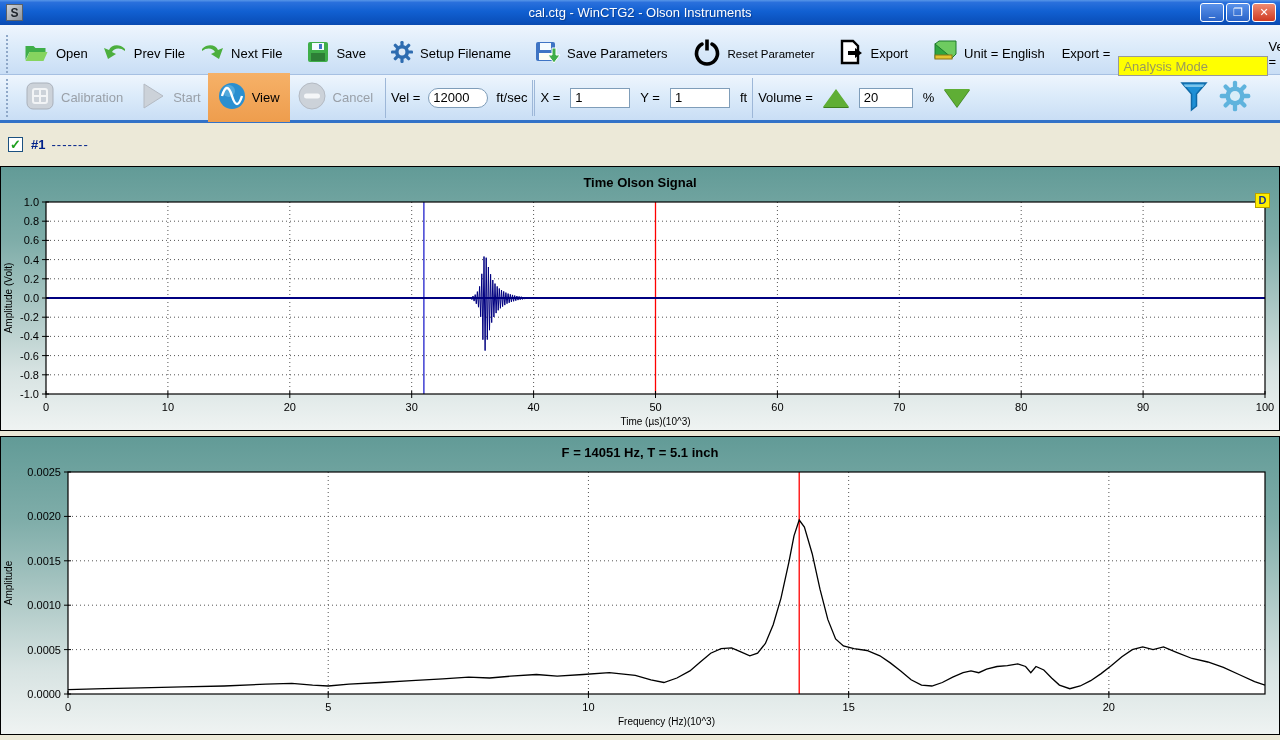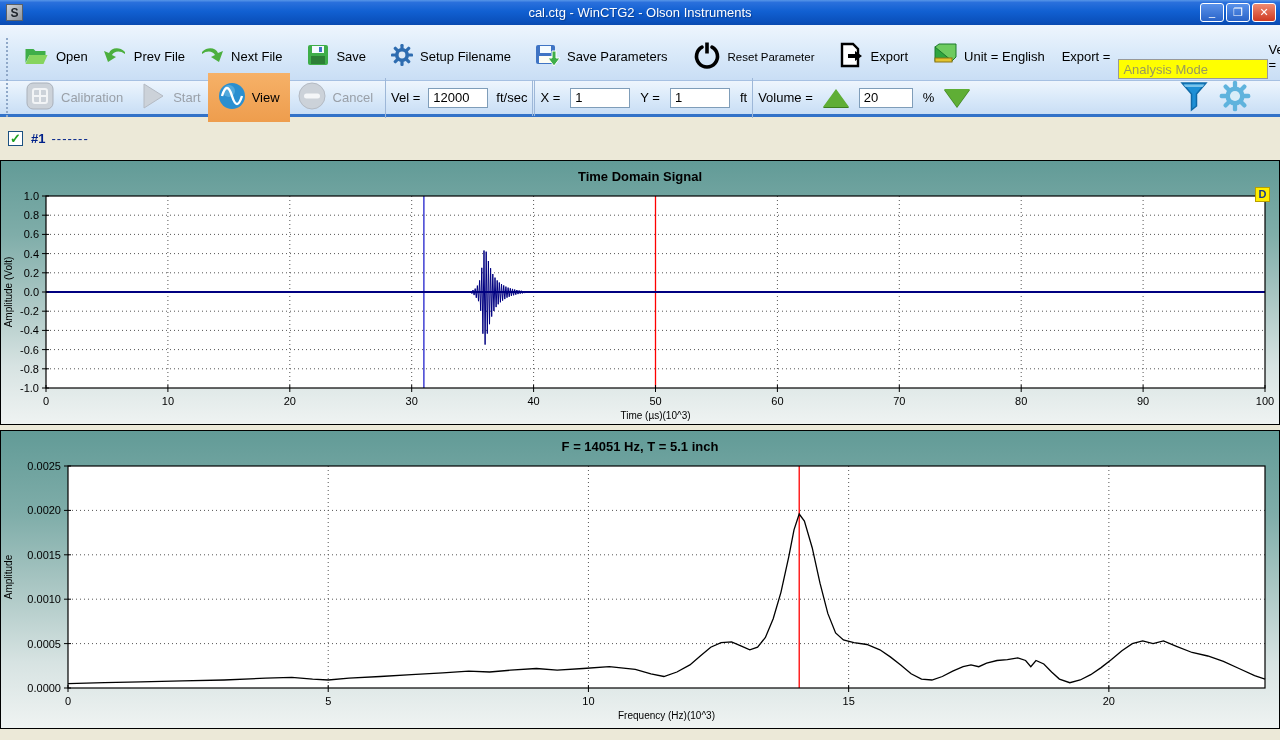--- a/index.html
+++ b/index.html
@@ -25,7 +25,7 @@
   .toolbar { display:flex; align-items:center;
     background:linear-gradient(180deg,#eef5fd 0%,#dcebfa 45%,#c9def5 100%);
     border-bottom:1px solid #a6c0e2; }
-  .toolbar.main { height:56px; padding:8px 10px 0 4px; }
+  .toolbar.main { height:50px; padding:8px 10px 0 4px; }
   .toolbar.controls { height:36px; padding:0 23px 0 4px; border-bottom:3px solid #3272c8; }
   .grip { width:4px; height:38px; border-left:2px dotted #8fa8c8; margin:0 8px 0 2px; }
   .tb-btn { display:flex; align-items:center; gap:6px; padding:4px 7px; border:none;

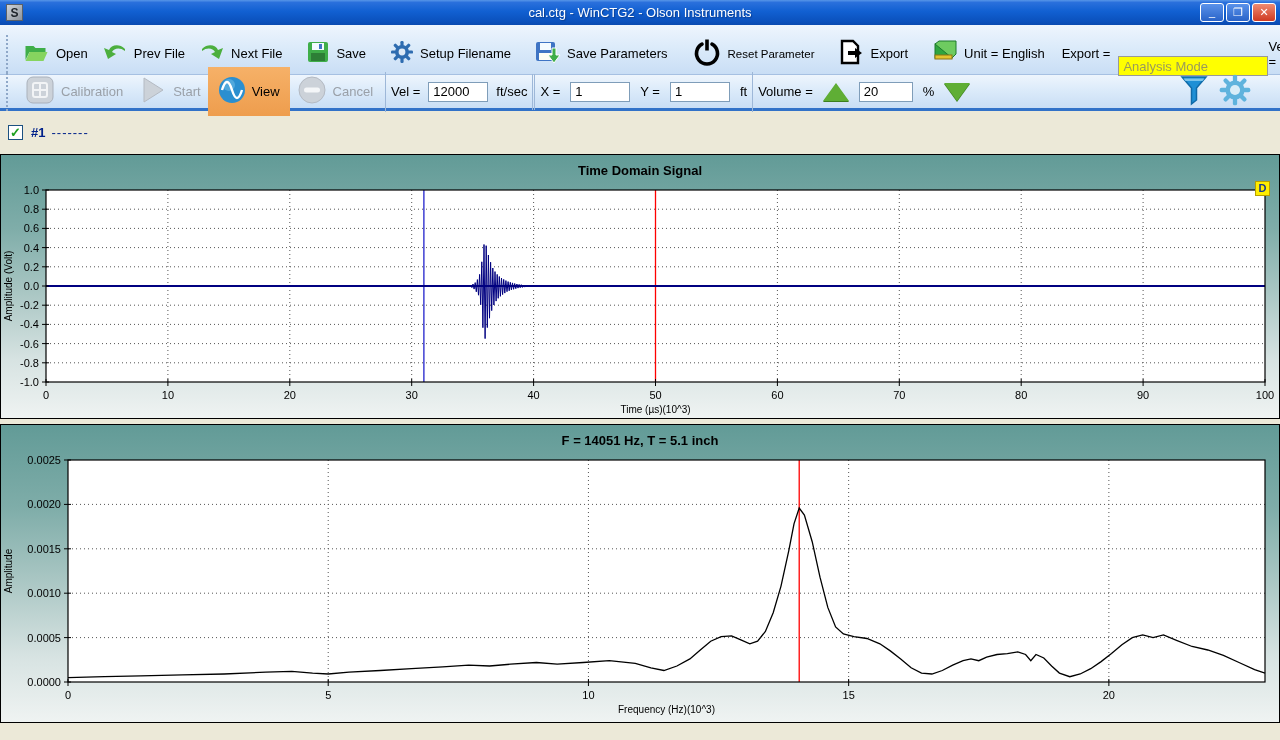--- a/index.html
+++ b/index.html
@@ -26,7 +26,7 @@
     background:linear-gradient(180deg,#eef5fd 0%,#dcebfa 45%,#c9def5 100%);
     border-bottom:1px solid #a6c0e2; }
   .toolbar.main { height:50px; padding:8px 10px 0 4px; }
-  .toolbar.controls { height:36px; padding:0 23px 0 4px; border-bottom:3px solid #3272c8; }
+  .toolbar.controls { height:48px; padding:0 23px 0 4px; border-bottom:3px solid #3272c8; }
   .grip { width:4px; height:38px; border-left:2px dotted #8fa8c8; margin:0 8px 0 2px; }
   .tb-btn { display:flex; align-items:center; gap:6px; padding:4px 7px; border:none;
     background:transparent; font-size:13px; color:#000; cursor:default;

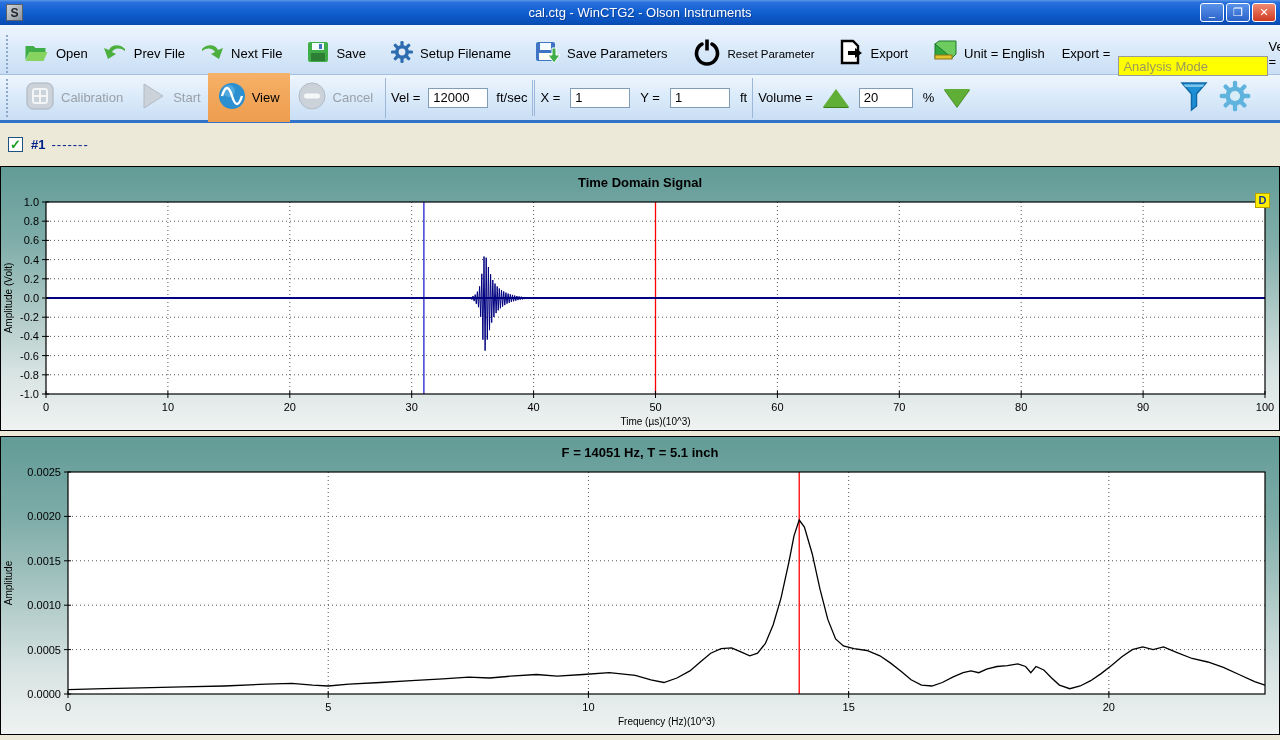--- a/index.html
+++ b/index.html
@@ -257,7 +257,7 @@
   <div class="sep"></div>
 
   <span class="lbl">Vel =</span>
-  <input class="xp-input" style="margin: 0px 8px;" value="12000">
+  <input class="xp-input" style="margin: 0px 8px; border-radius: 10px;" value="12000">
   <span class="lbl">ft/sec</span>
 
   <div class="sep thin"></div>

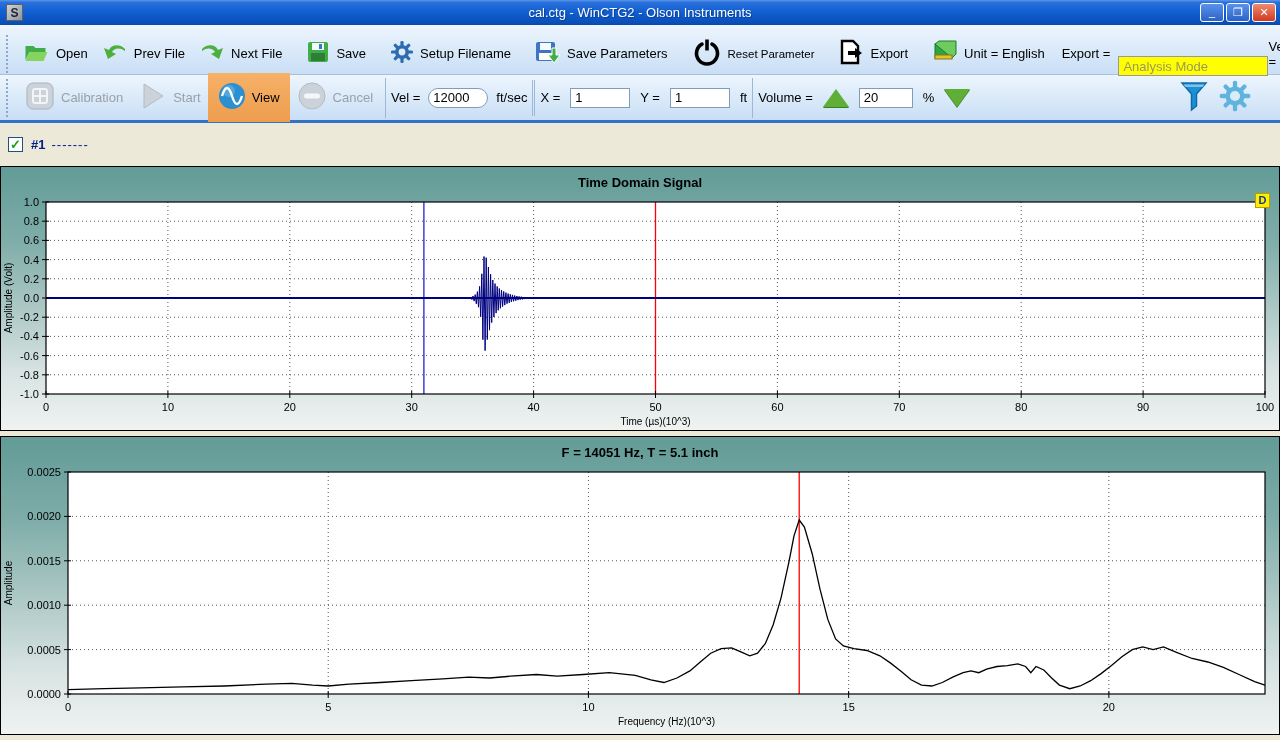--- a/index.html
+++ b/index.html
@@ -306,7 +306,7 @@
 </div>
 
 <div class="chart-panel first">
-  <div class="chart-title">Time Domain Signal</div>
+  <div class="chart-title">Time Olson Signal</div>
   <div class="corner-badge">D</div>
   <svg id="chart0" width="1280" height="265">
       <rect x="45" y="35" width="1219" height="192" fill="#fff"></rect>

